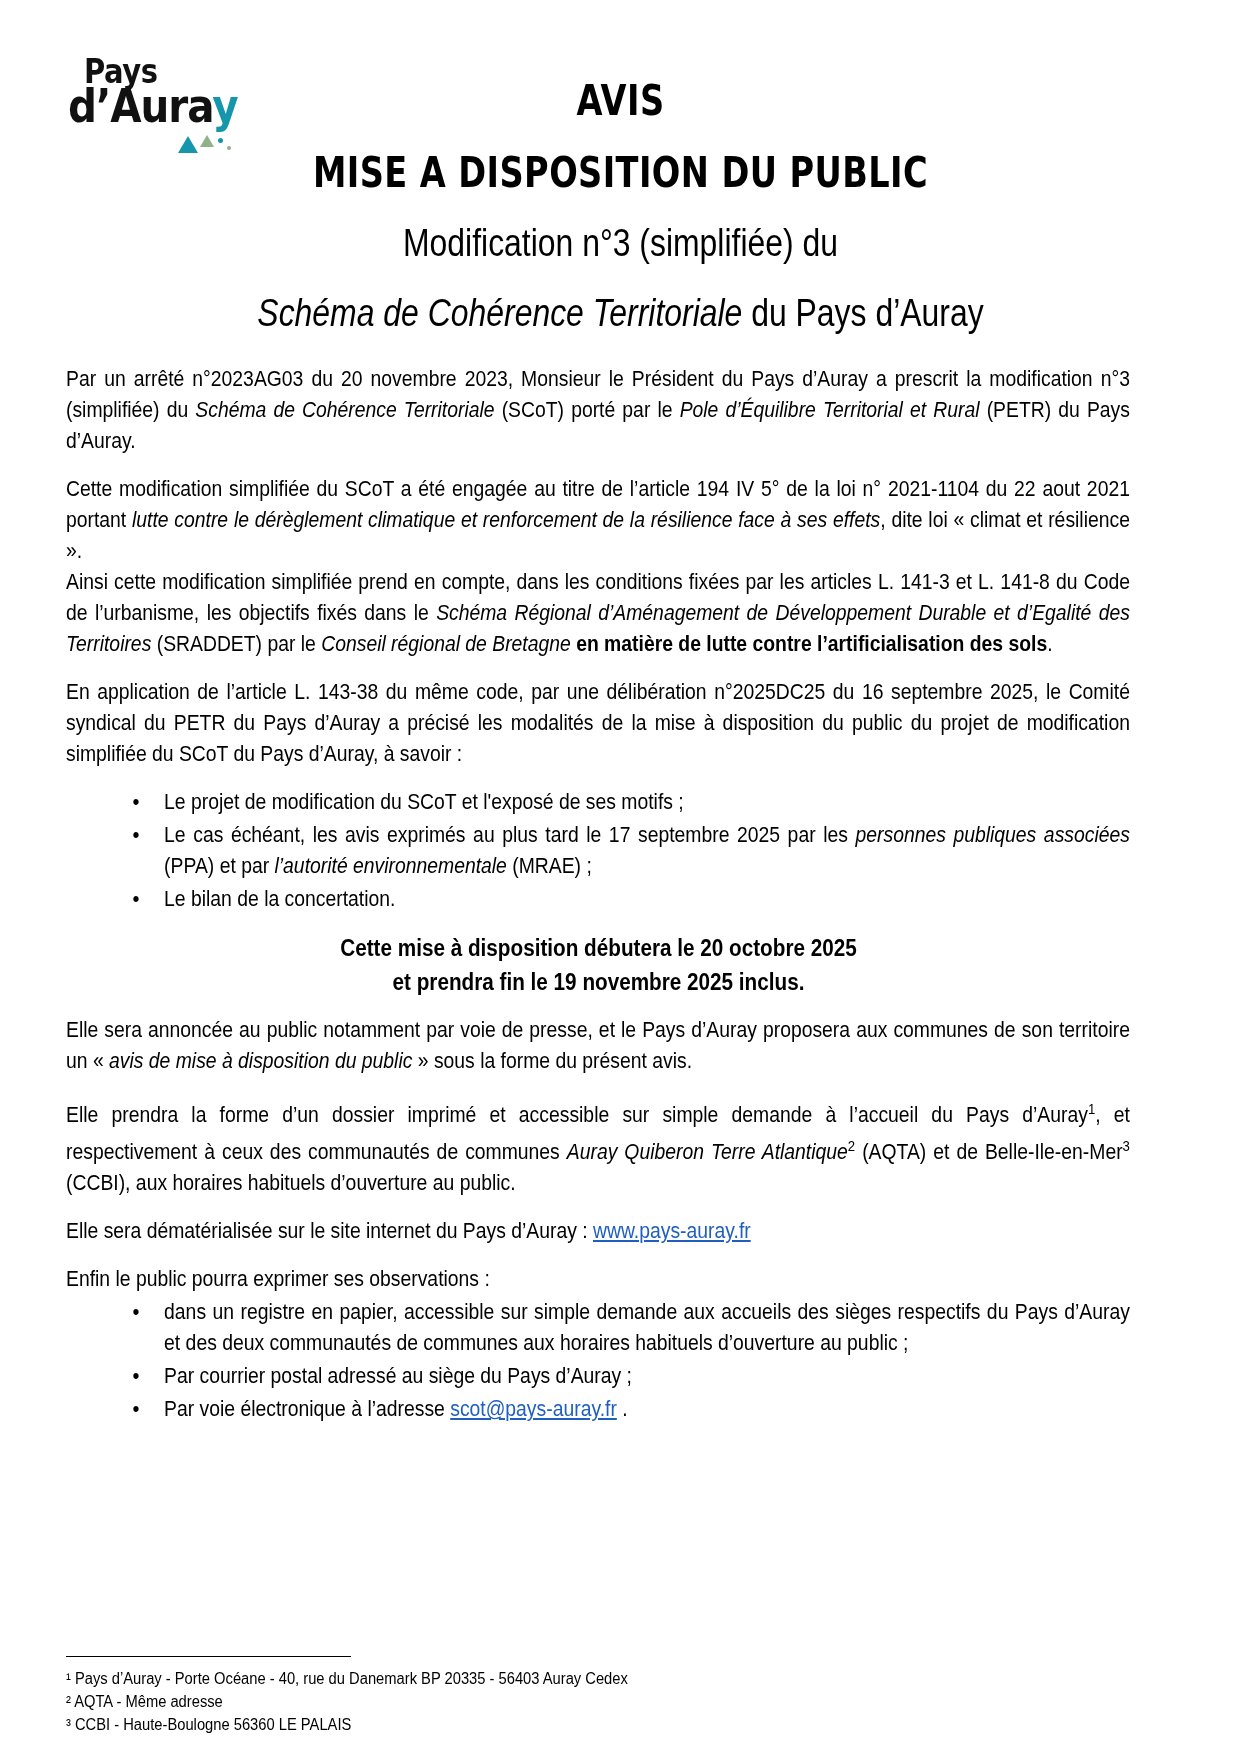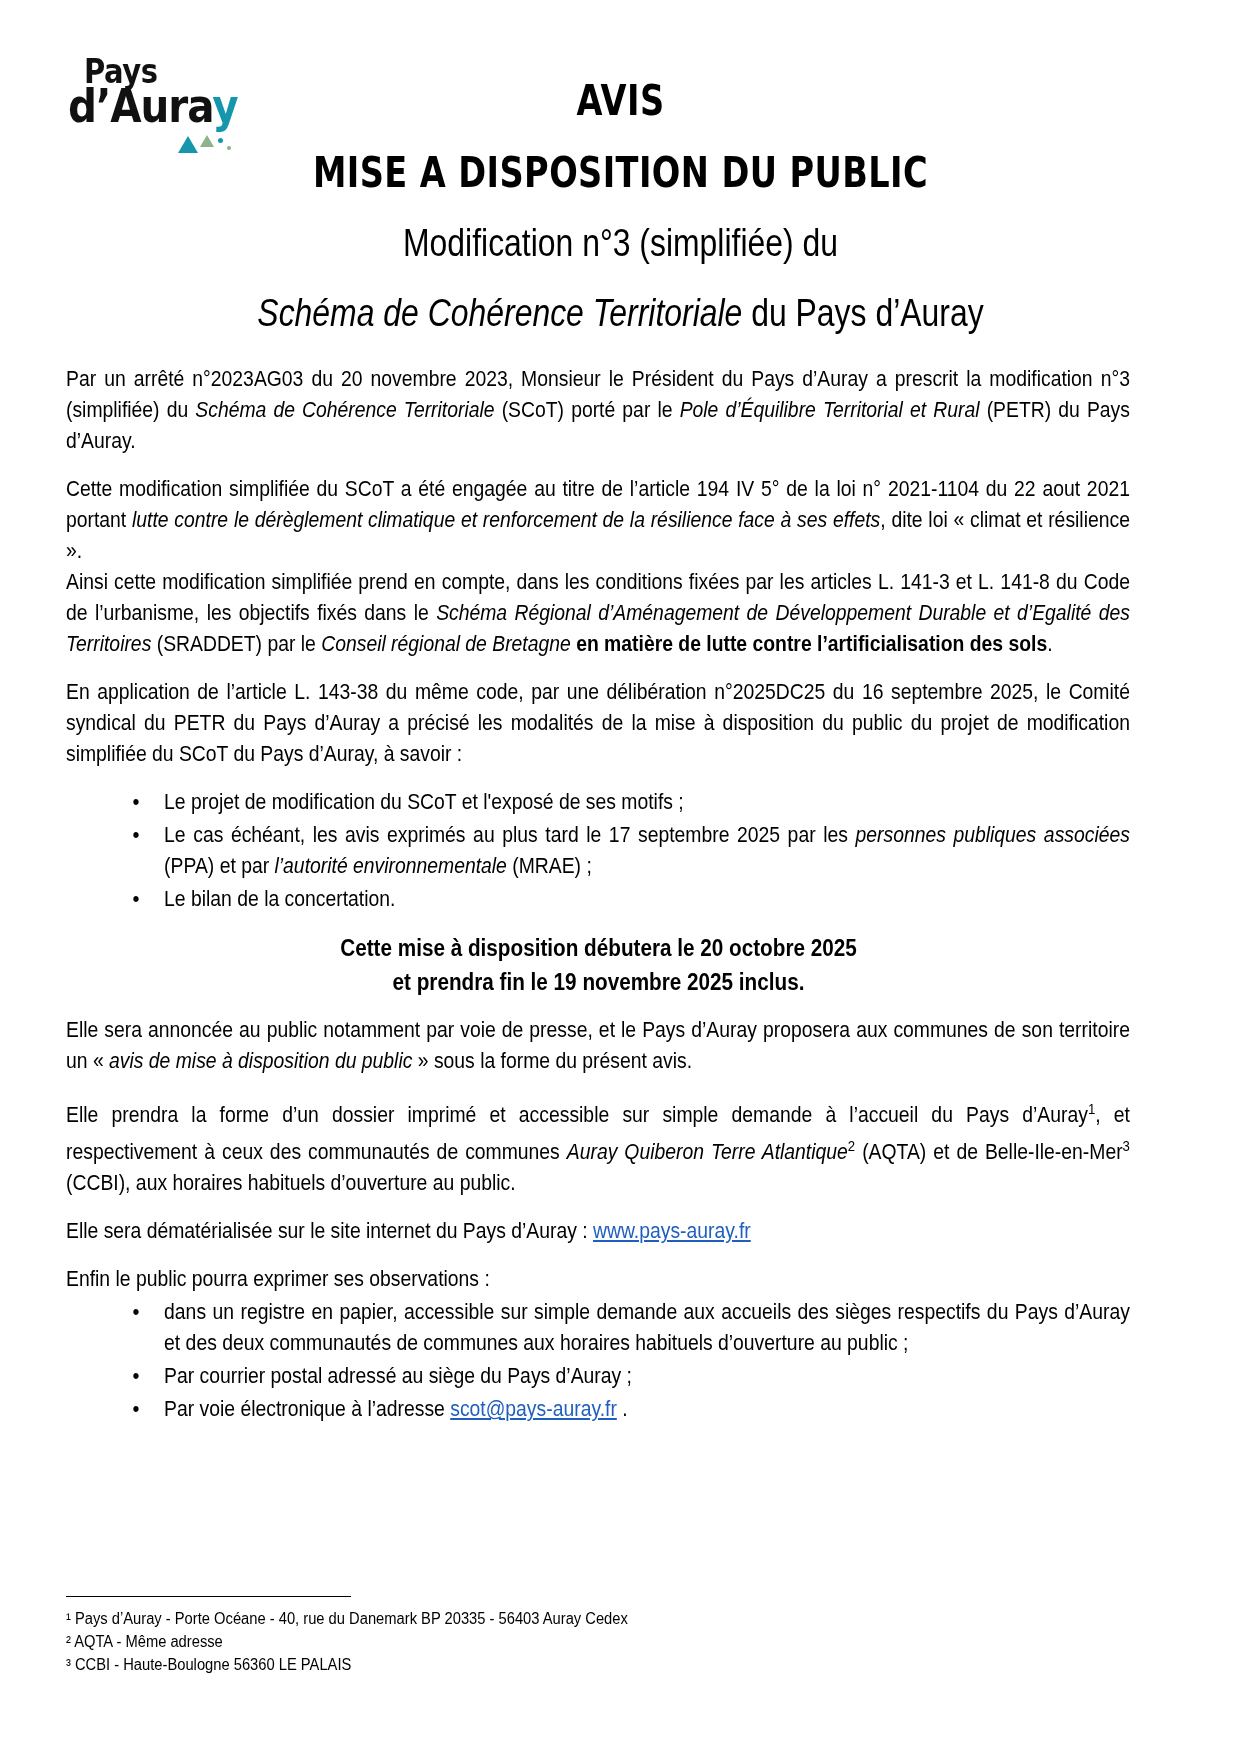--- a/index.html
+++ b/index.html
@@ -204,7 +204,7 @@
   .footnote-area {
     position: absolute;
     left: 66px;
-    top: 1596px;
+    top: 1656px;
     width: 1065px;
   }
   .footnote-rule {

